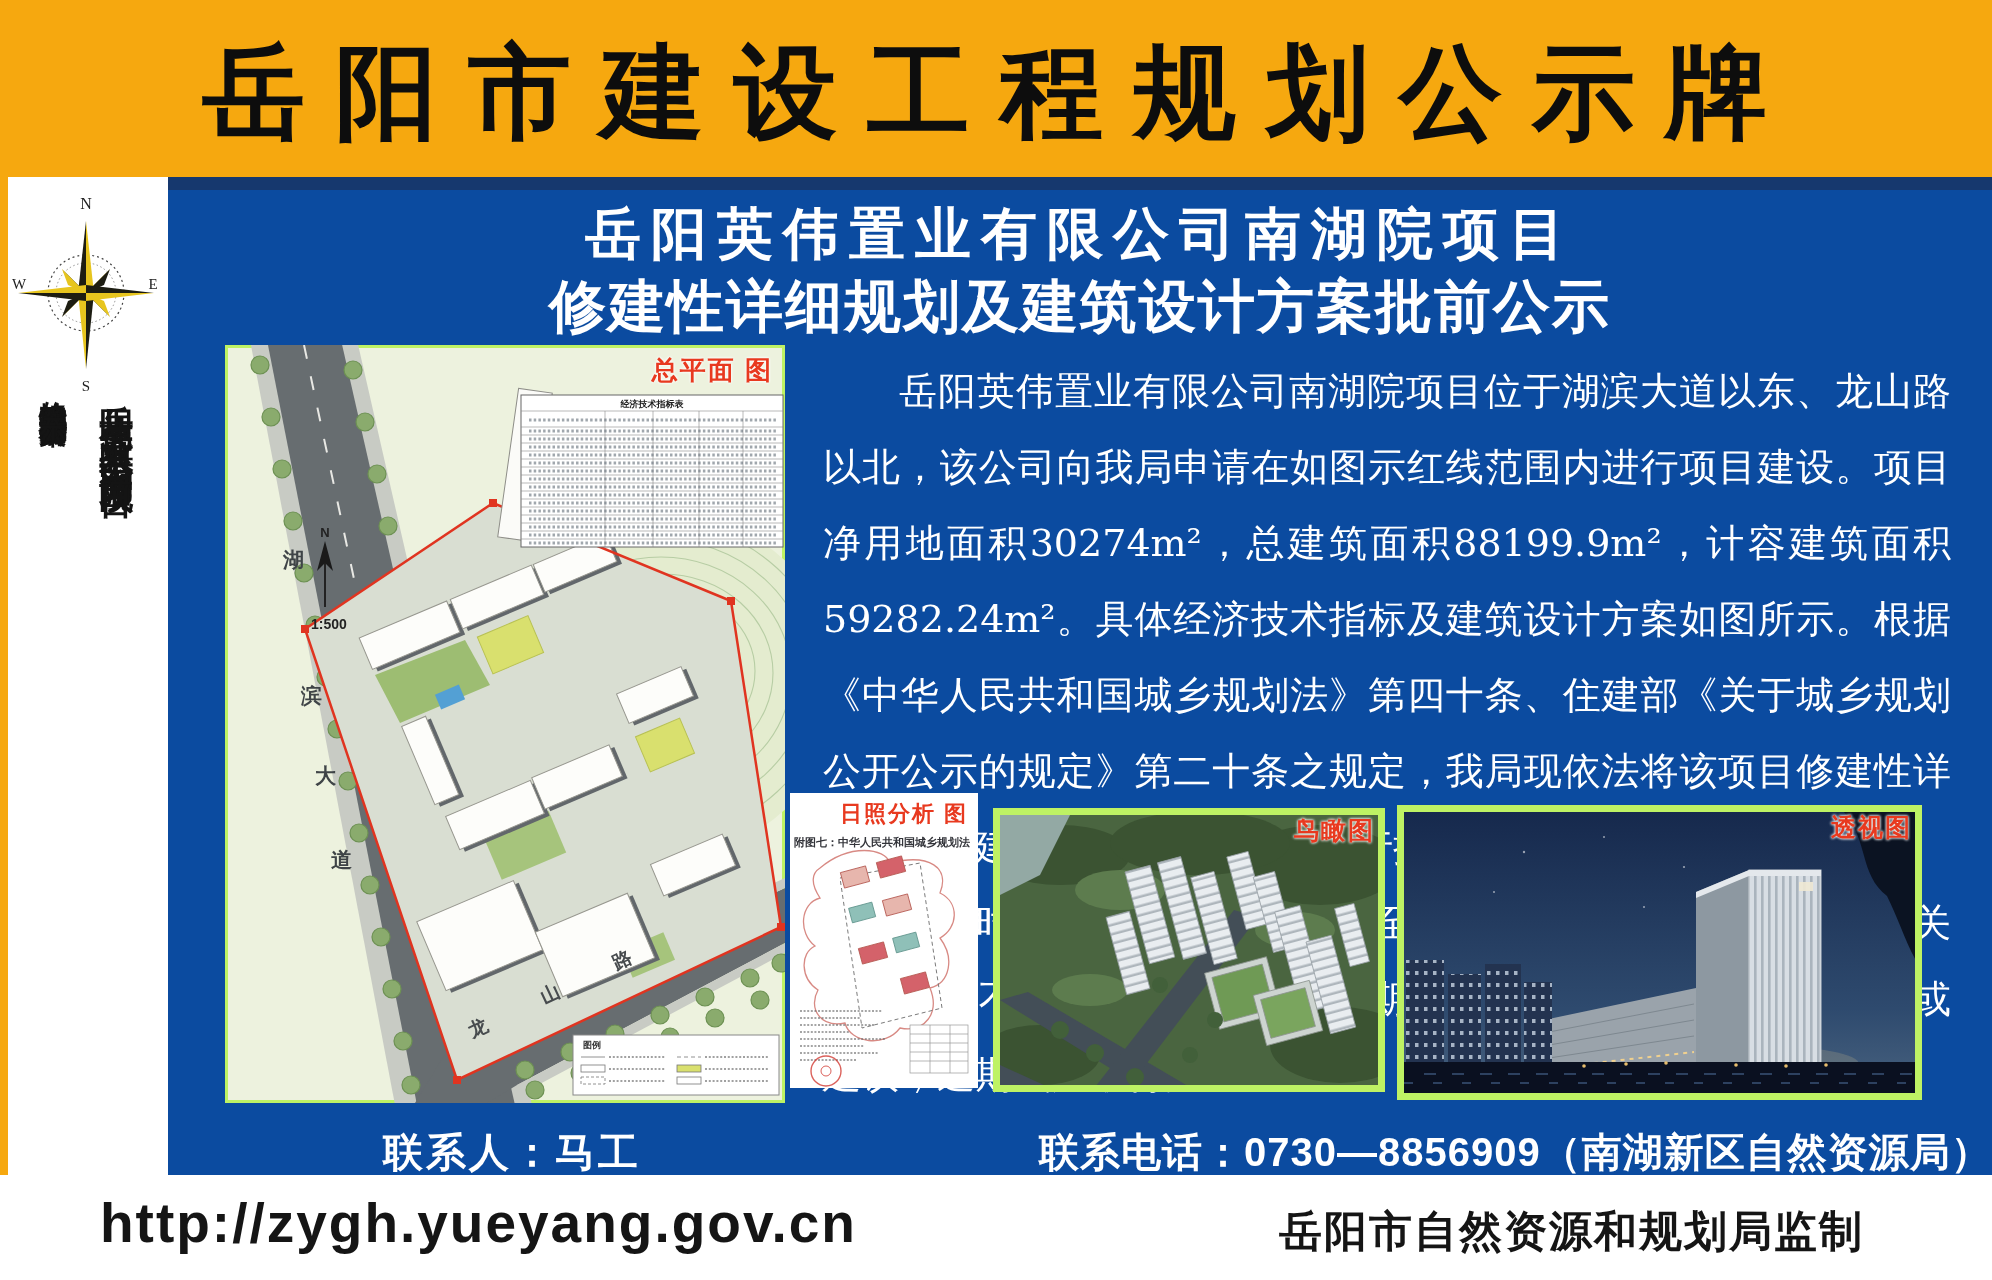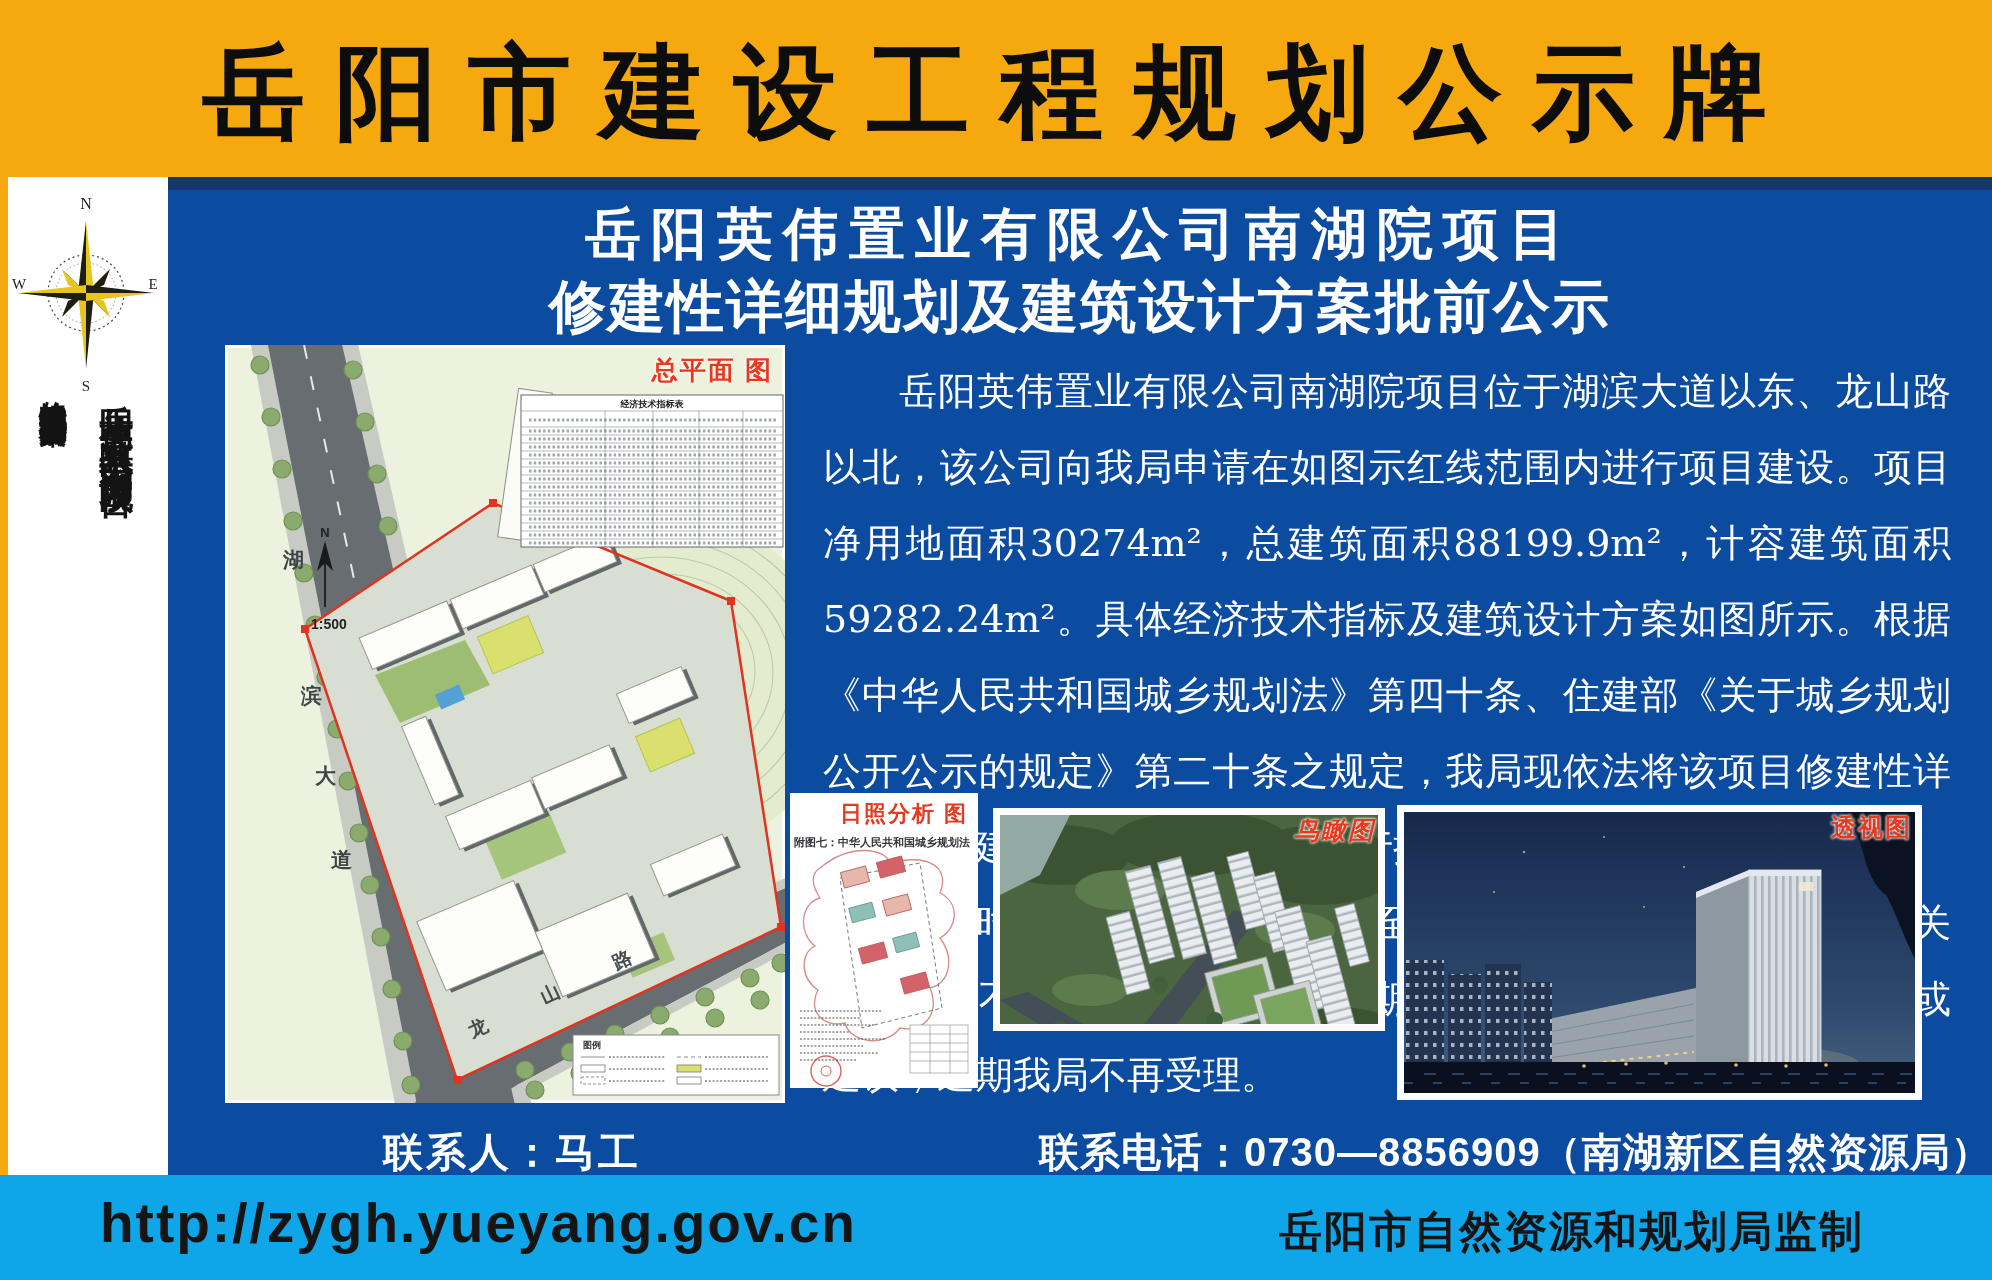--- a/index.html
+++ b/index.html
@@ -27,7 +27,7 @@
     font-family:"DejaVu Serif",serif;font-size:38px;line-height:76px;text-align:justify;}
   .para-block p{margin:0;text-indent:2em;}
   
-  .panel{position:absolute;background:#ffffff;}
+  .panel{position:absolute;background:#bef264;}
   .panel-plan{left:57px;top:168px;width:560px;height:758px;}
   .panel-sun{left:622px;top:616px;width:188px;height:223px;border-radius:31px;}
   .panel-bird{left:825px;top:631px;width:392px;height:223px;padding:0;font-style:italic;}

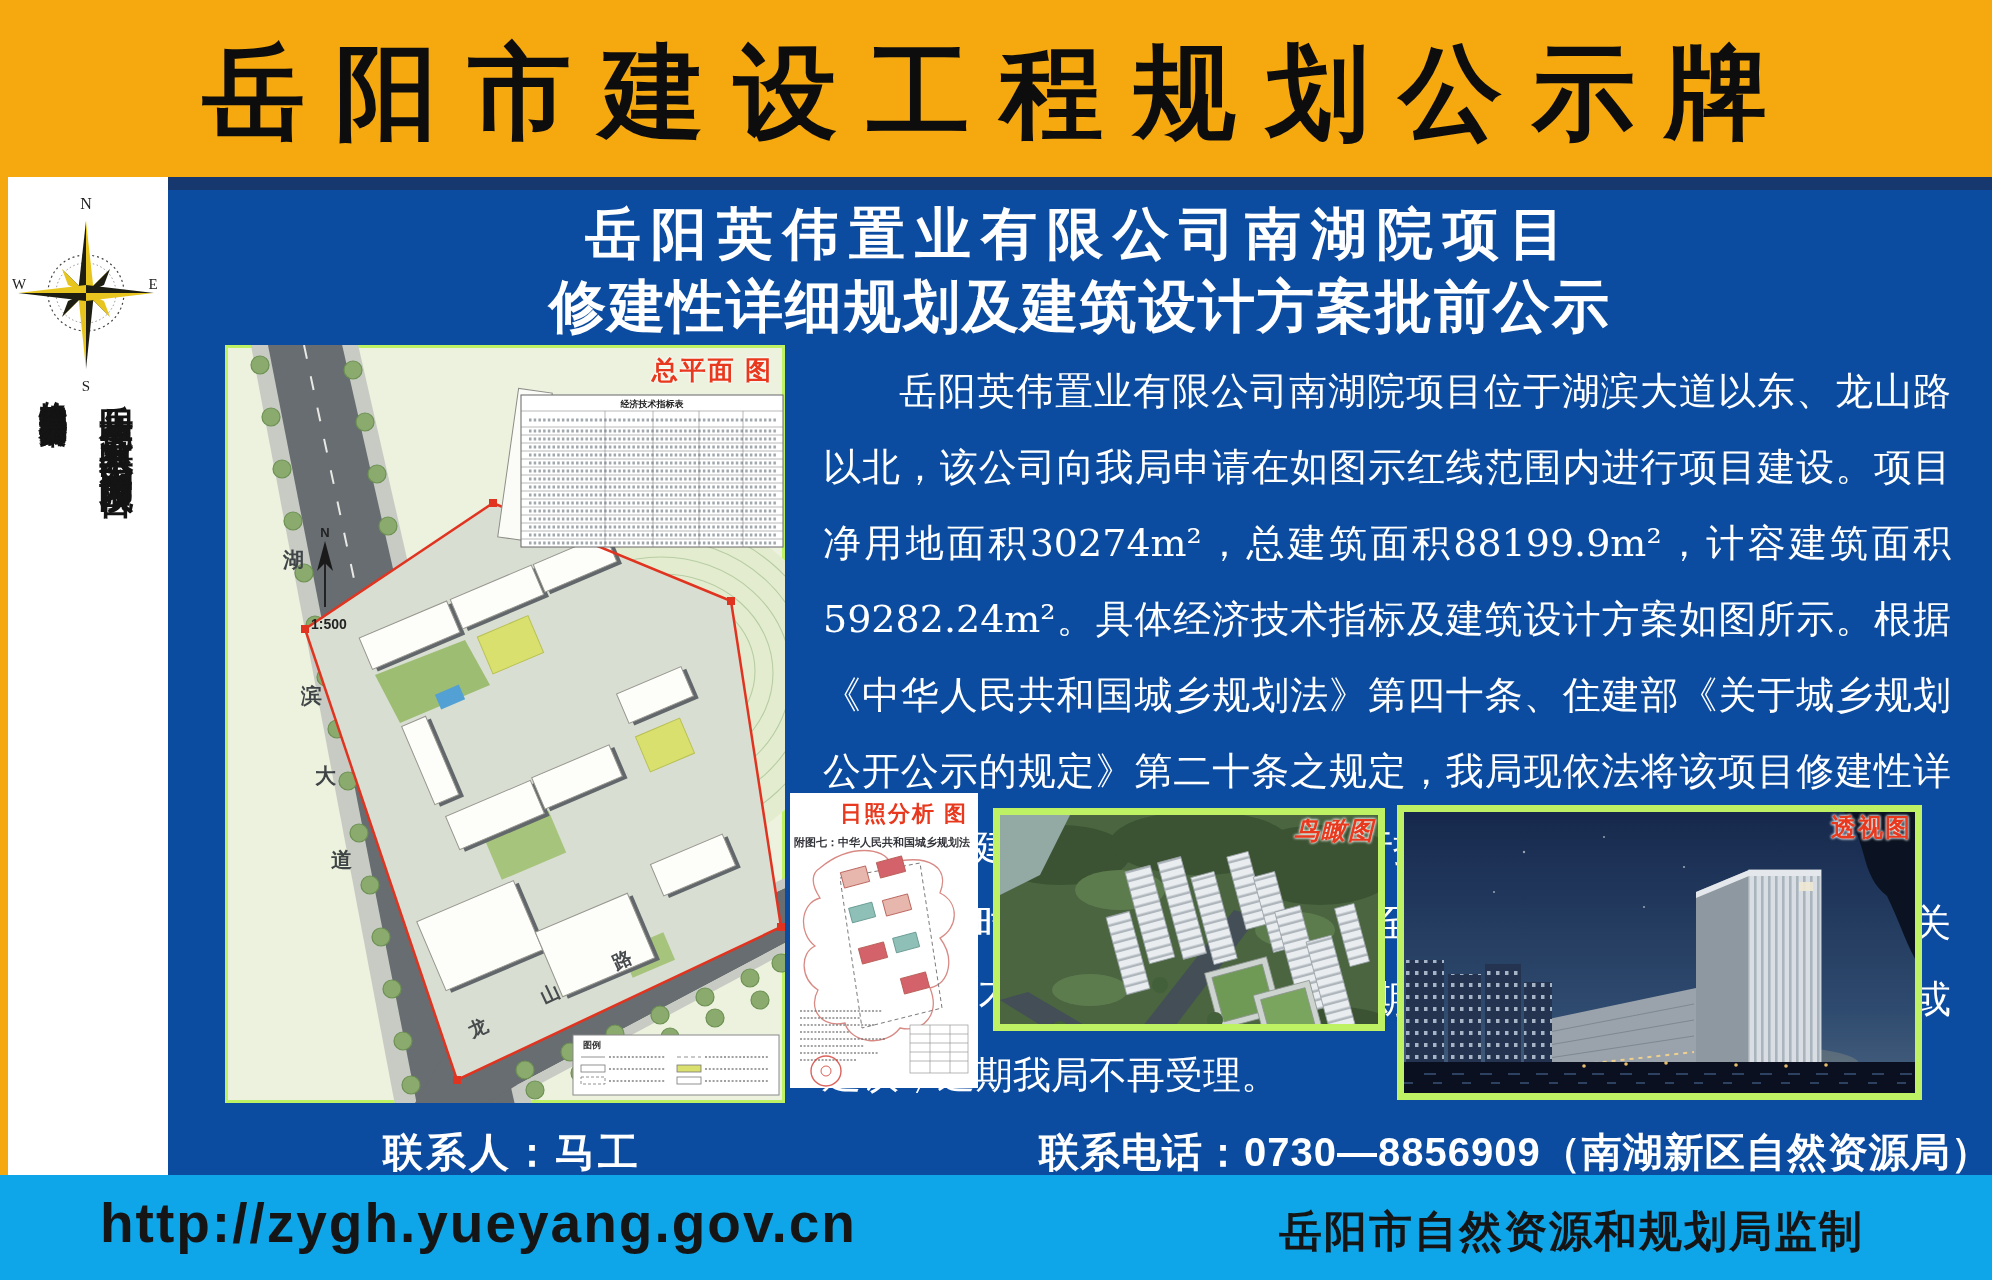--- a/index.html
+++ b/index.html
@@ -30,7 +30,7 @@
   .panel{position:absolute;background:#bef264;}
   .panel-plan{left:57px;top:168px;width:560px;height:758px;}
   .panel-sun{left:622px;top:616px;width:188px;height:223px;border-radius:31px;}
-  .panel-bird{left:825px;top:631px;width:392px;height:223px;padding:0;font-style:italic;}
+  .panel-bird{left:825px;top:631px;width:392px;height:284px;padding:0;}
   .panel-persp{left:1229px;top:628px;width:525px;height:295px;}
   .panel svg{display:block;}
   .img-label{position:absolute;top:6px;right:10px;font-weight:800;font-size:25px;color:#e8391f;

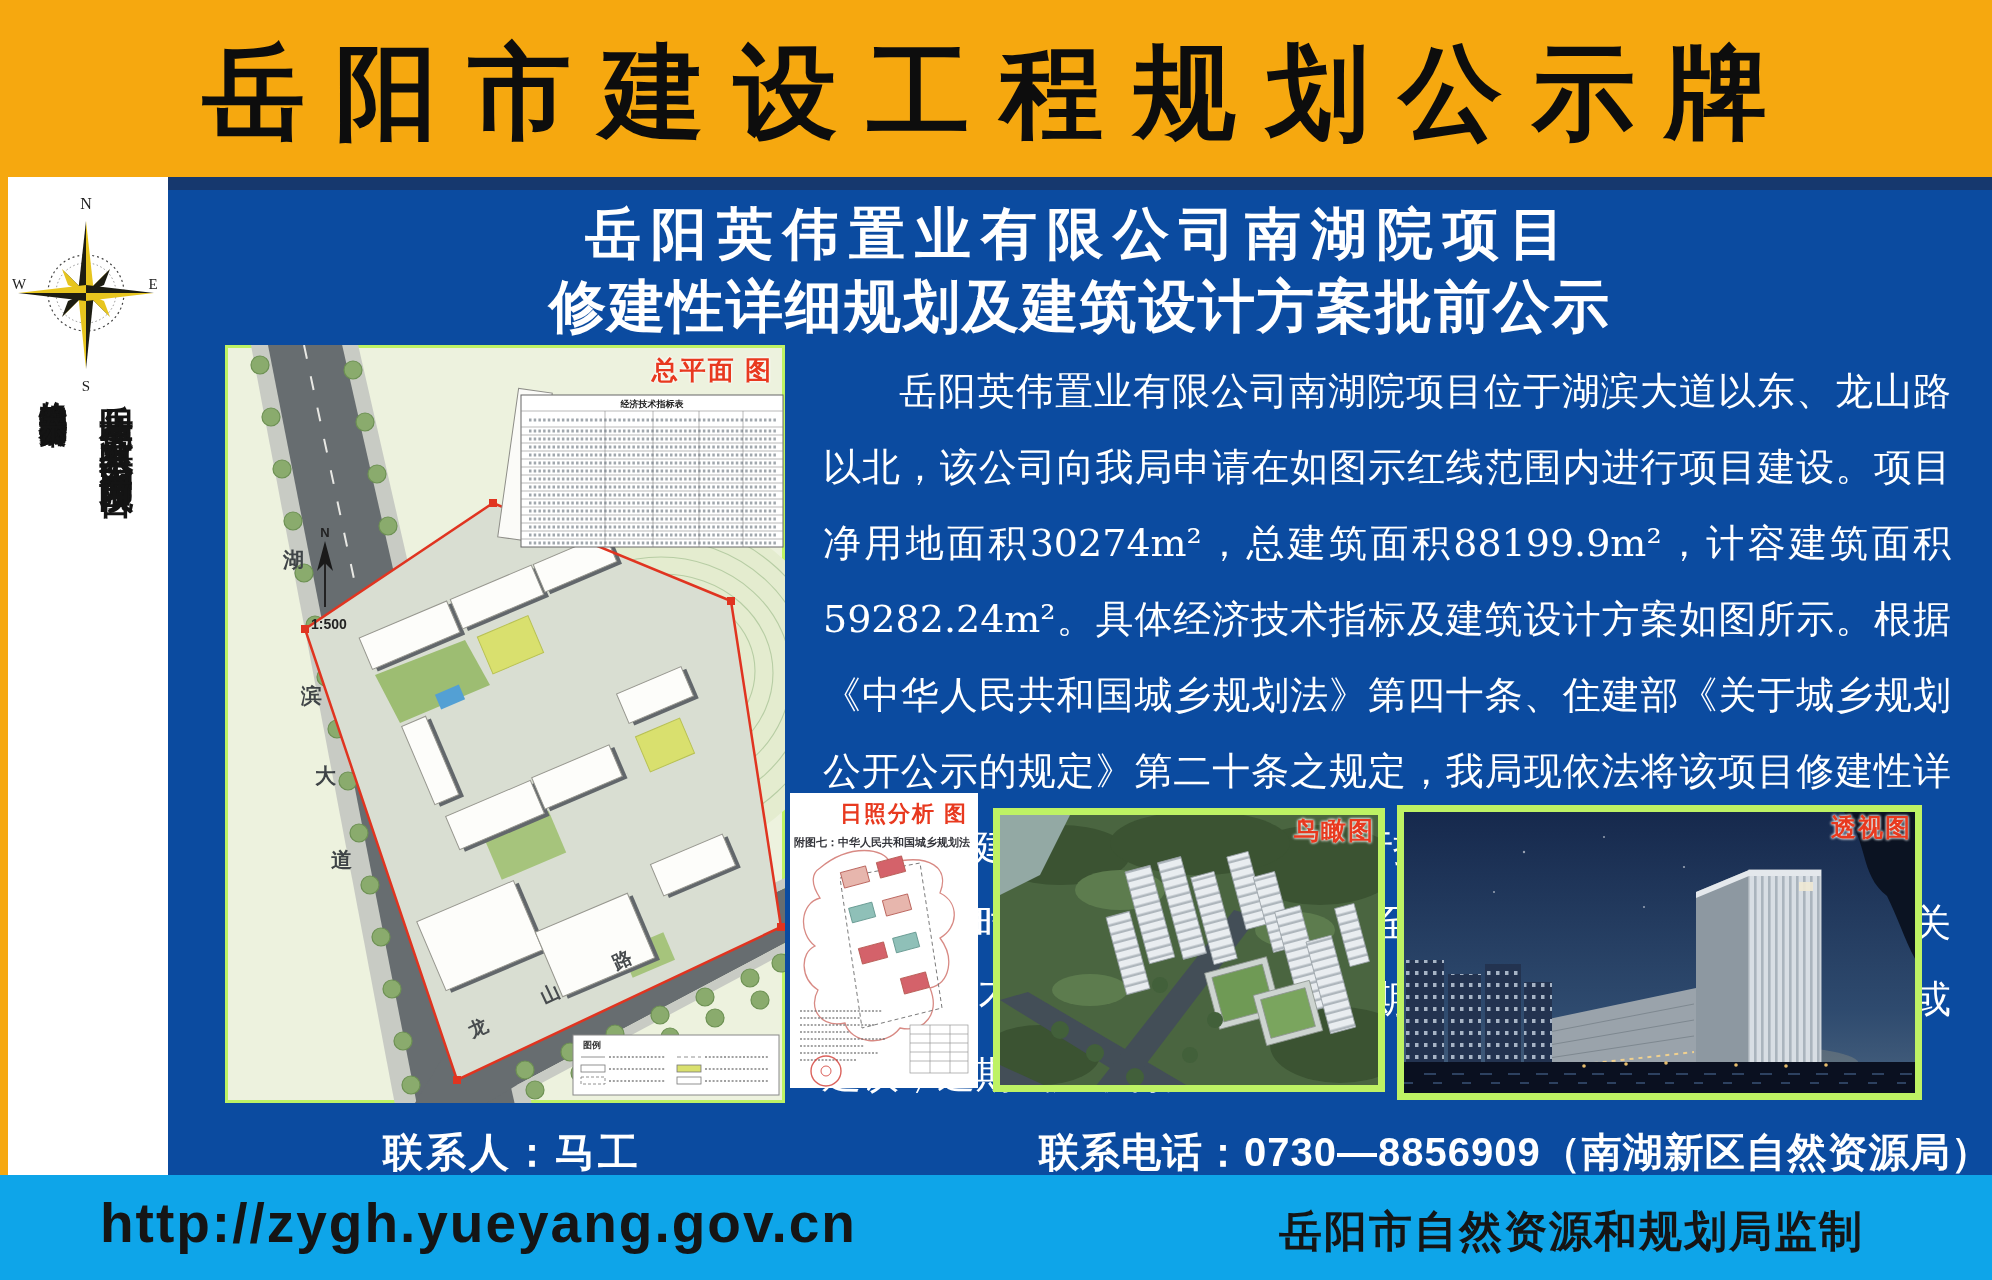--- a/index.html
+++ b/index.html
@@ -45,7 +45,7 @@
   .contact-phone{position:absolute;left:830px;top:948px;color:#fff;font-weight:800;
     font-size:40px;letter-spacing:1px;white-space:nowrap;margin-left:41px;}
   
-  .footer{position:absolute;left:0;top:1175px;width:1992px;height:105px;background:#0ea5e9;}
+  .footer{position:absolute;left:0;top:1175px;width:1992px;height:105px;background:#ffffff;}
   .footer-url{position:absolute;left:100px;top:16px;font-size:55px;font-weight:800;color:#151515;
     letter-spacing:2px;white-space:nowrap;}
   .footer-credit{position:absolute;right:128px;top:28px;font-size:43px;font-weight:800;color:#151515;

